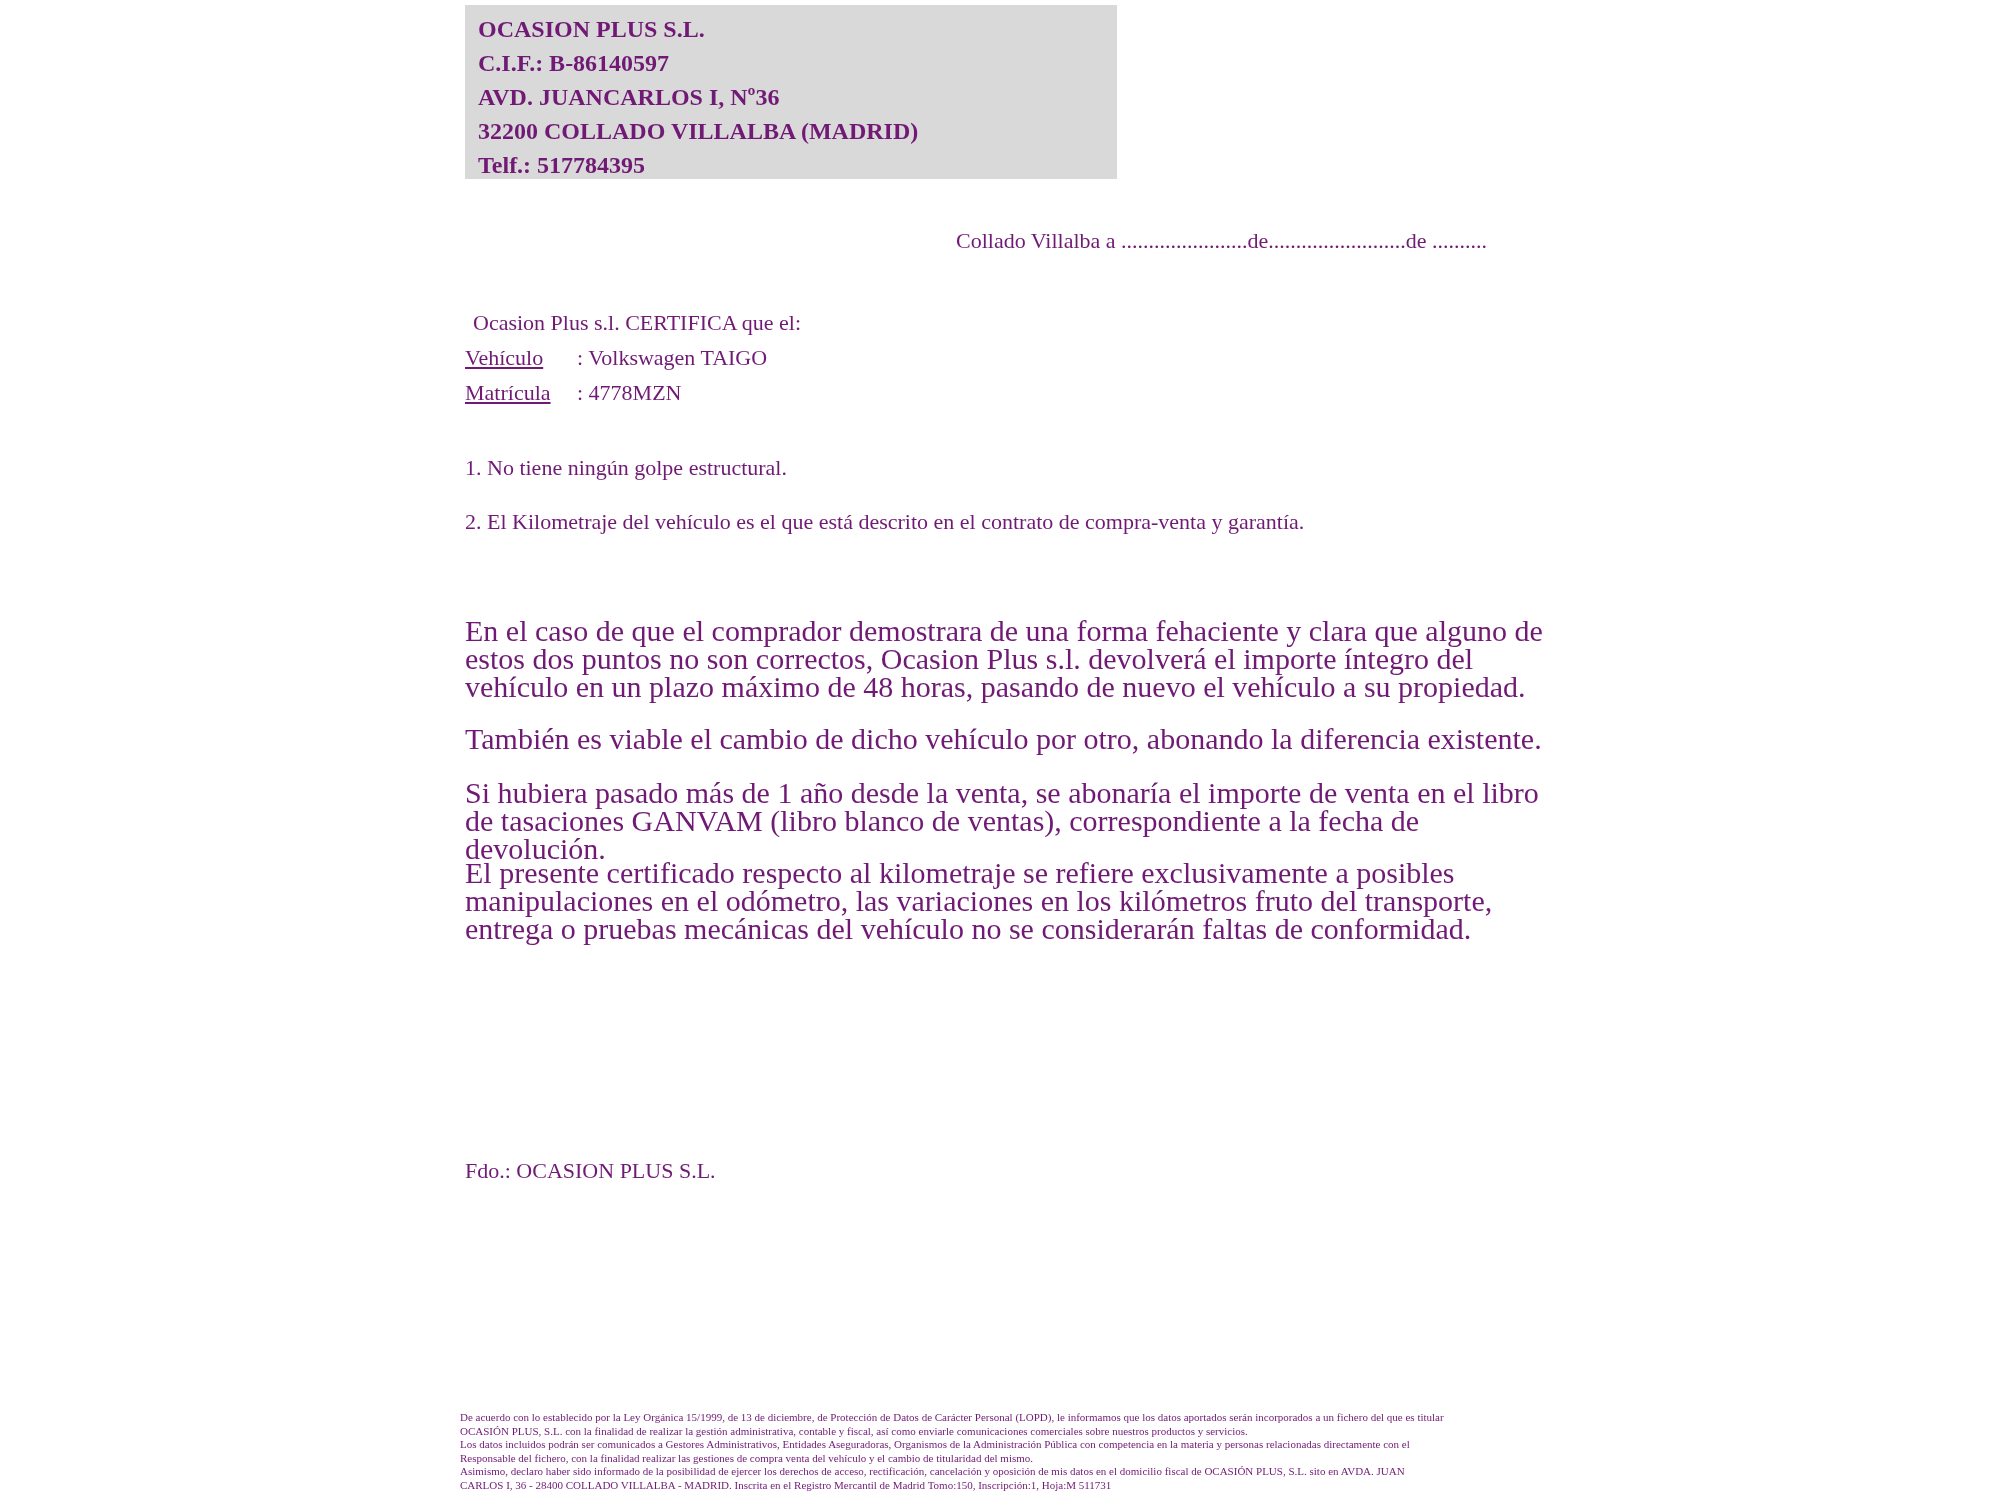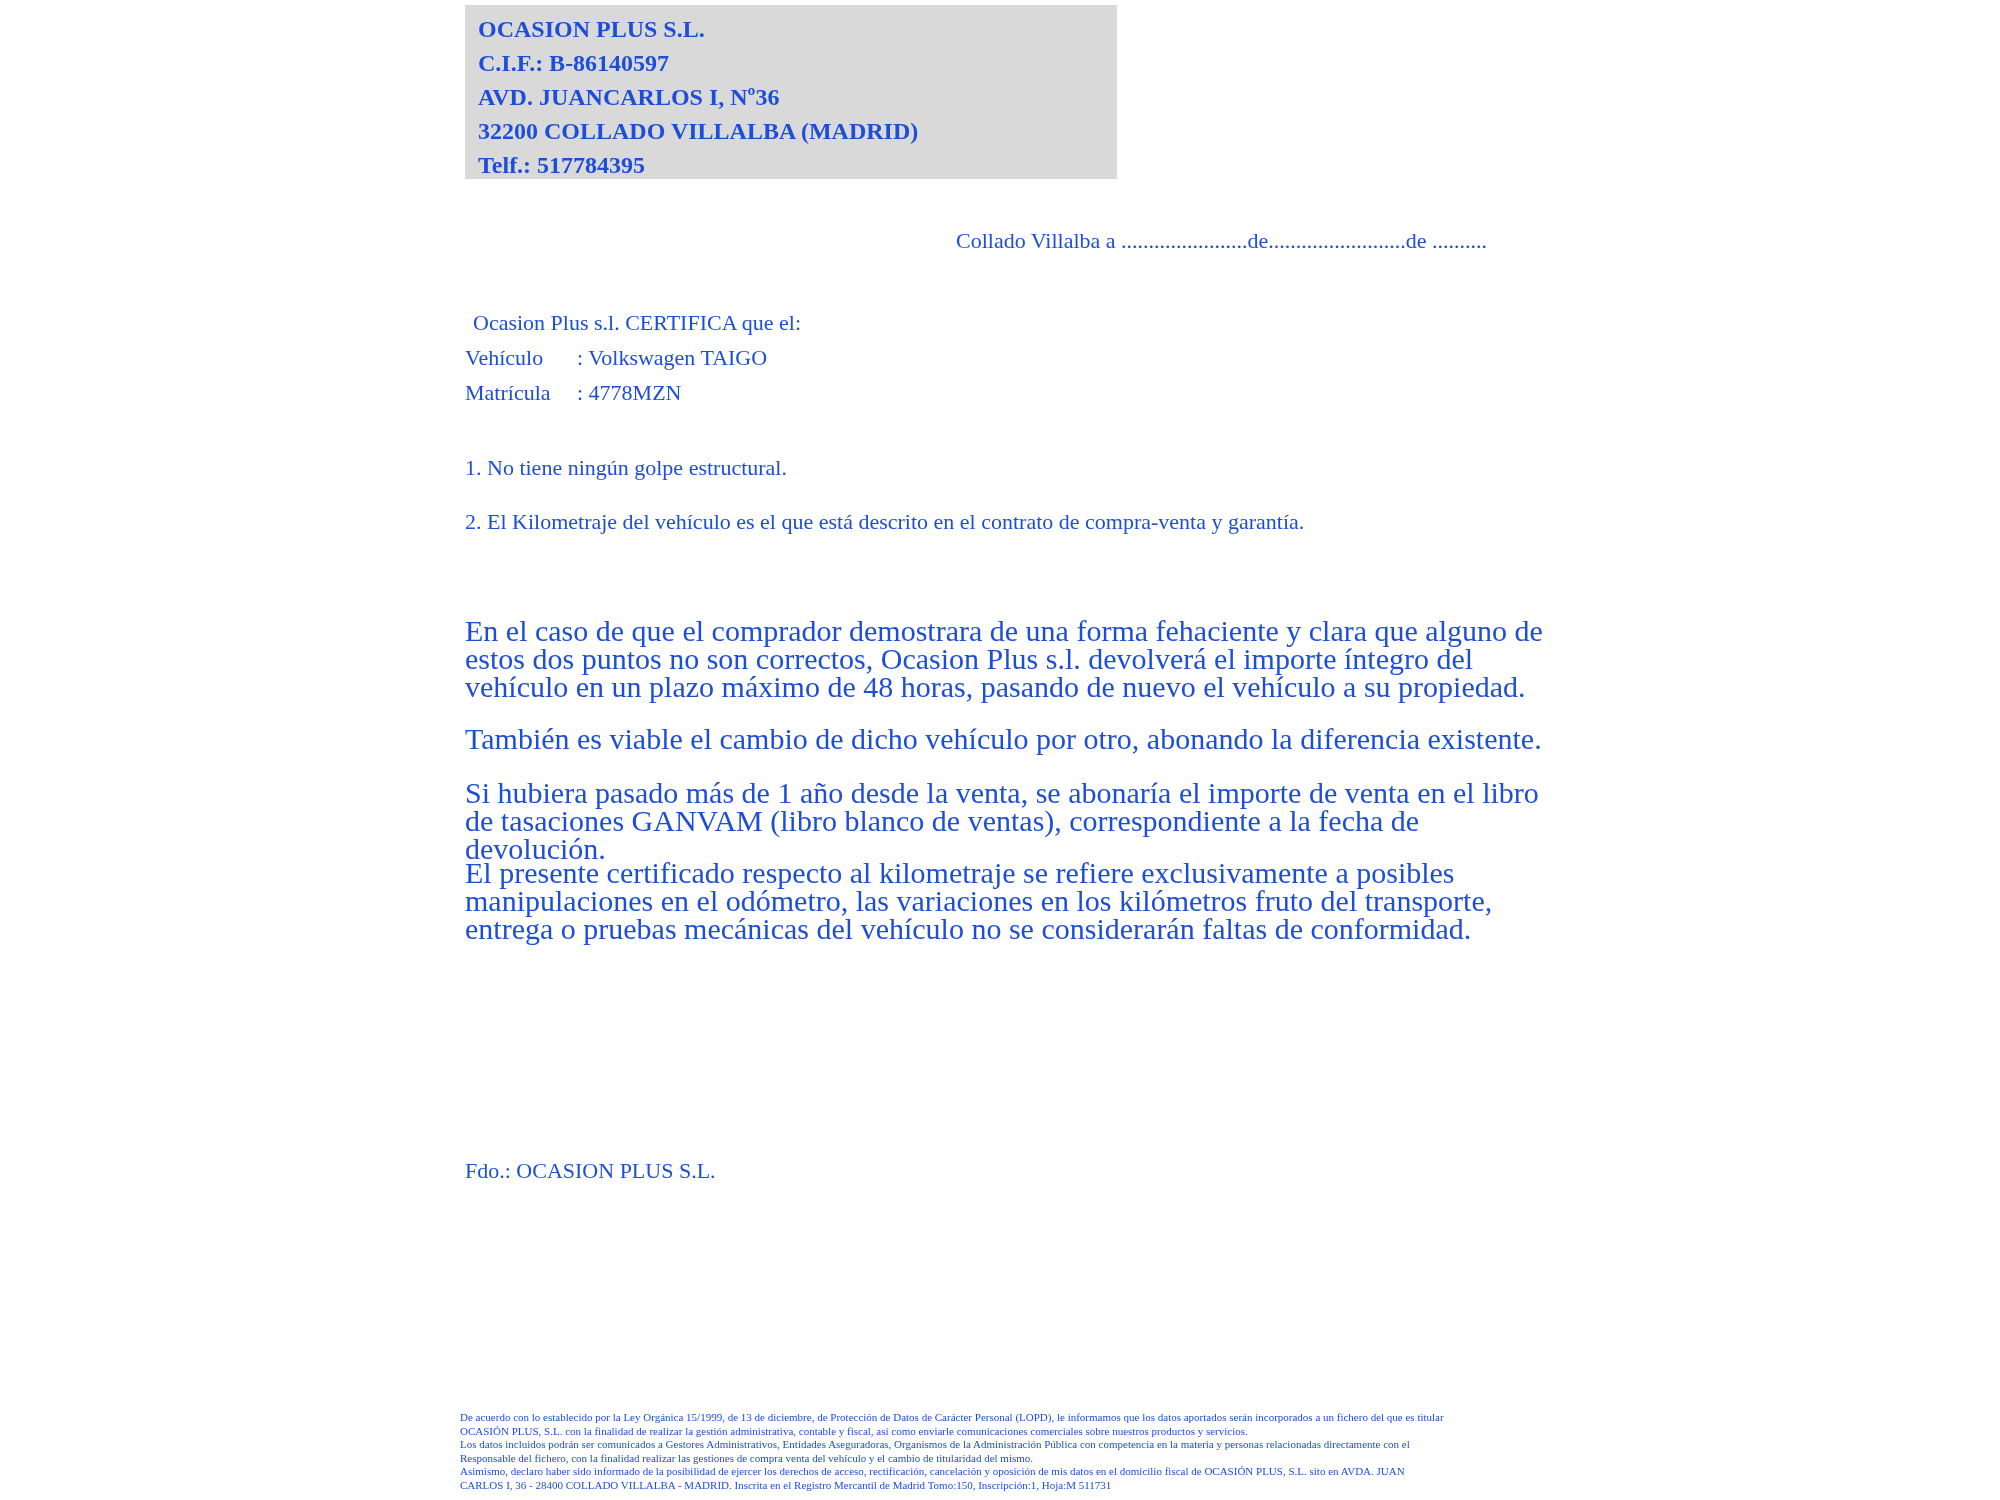--- a/index.html
+++ b/index.html
@@ -80,7 +80,7 @@
 </head>
 <body>
 
-<div class="page" style="color: #1d4ed8;">
+<div class="page" style="color: #701a75;">
 
   <div class="header-box" style="background: rgb(217, 217, 217);">
     <div>OCASION PLUS S.L.</div>

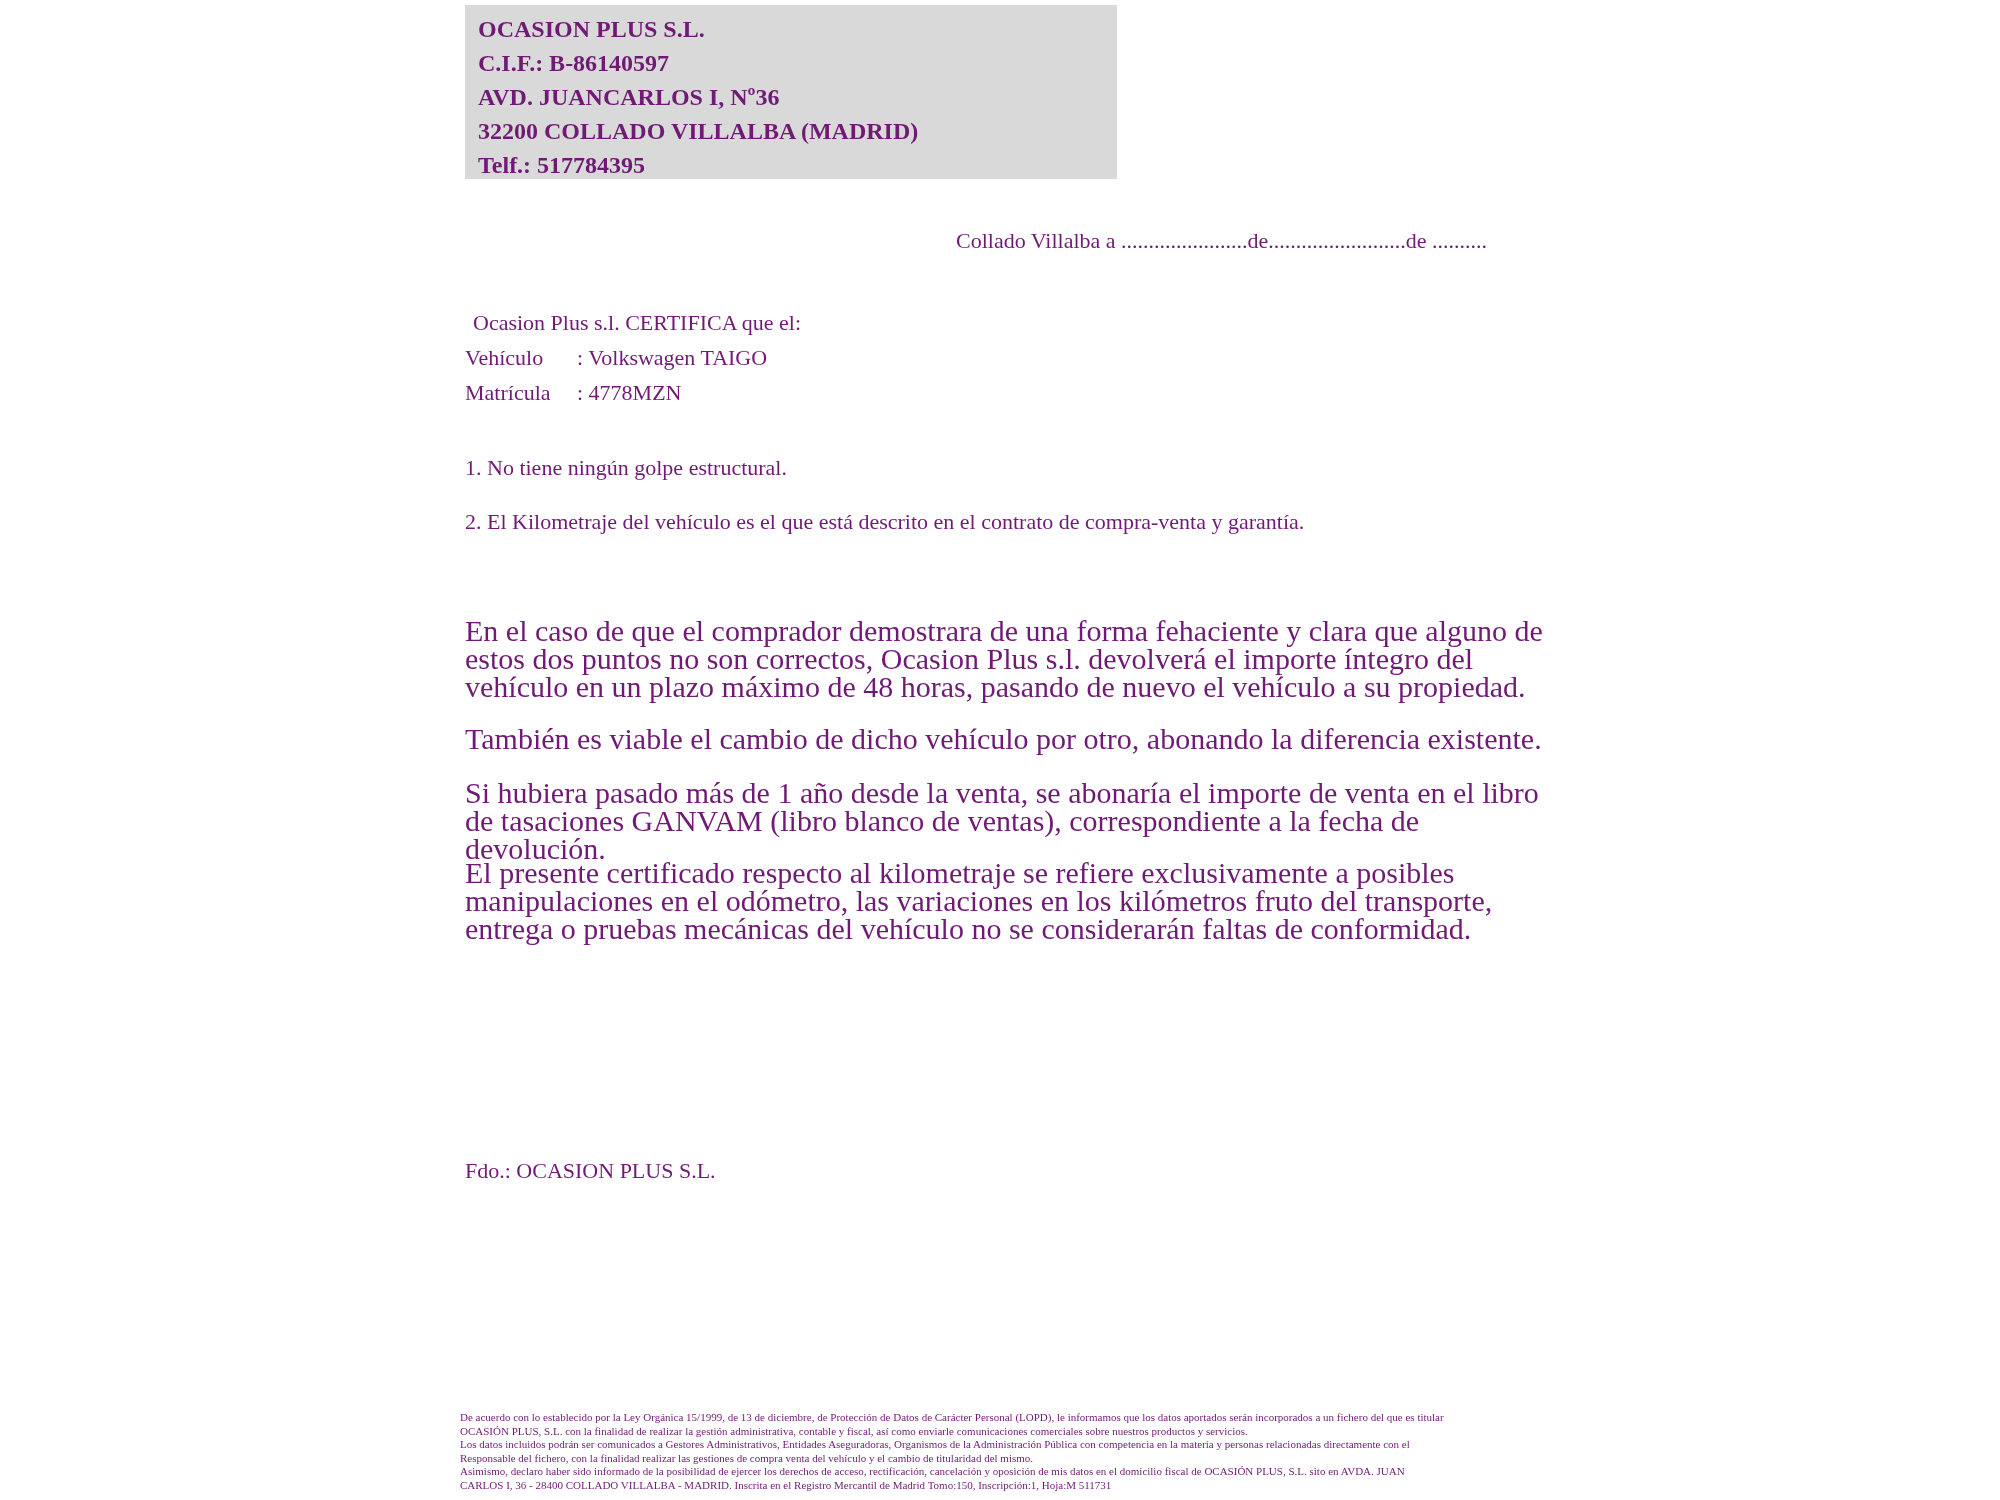--- a/index.html
+++ b/index.html
@@ -47,7 +47,7 @@
     display: inline-block;
     width: 112px;
   }
-  .u { }
+  .u { text-decoration: underline; }
   .item-1 { position: absolute; left: 465px; top: 455px; font-size: 22px; }
   .item-2 { position: absolute; left: 465px; top: 509px; font-size: 22px; }
   .para {

